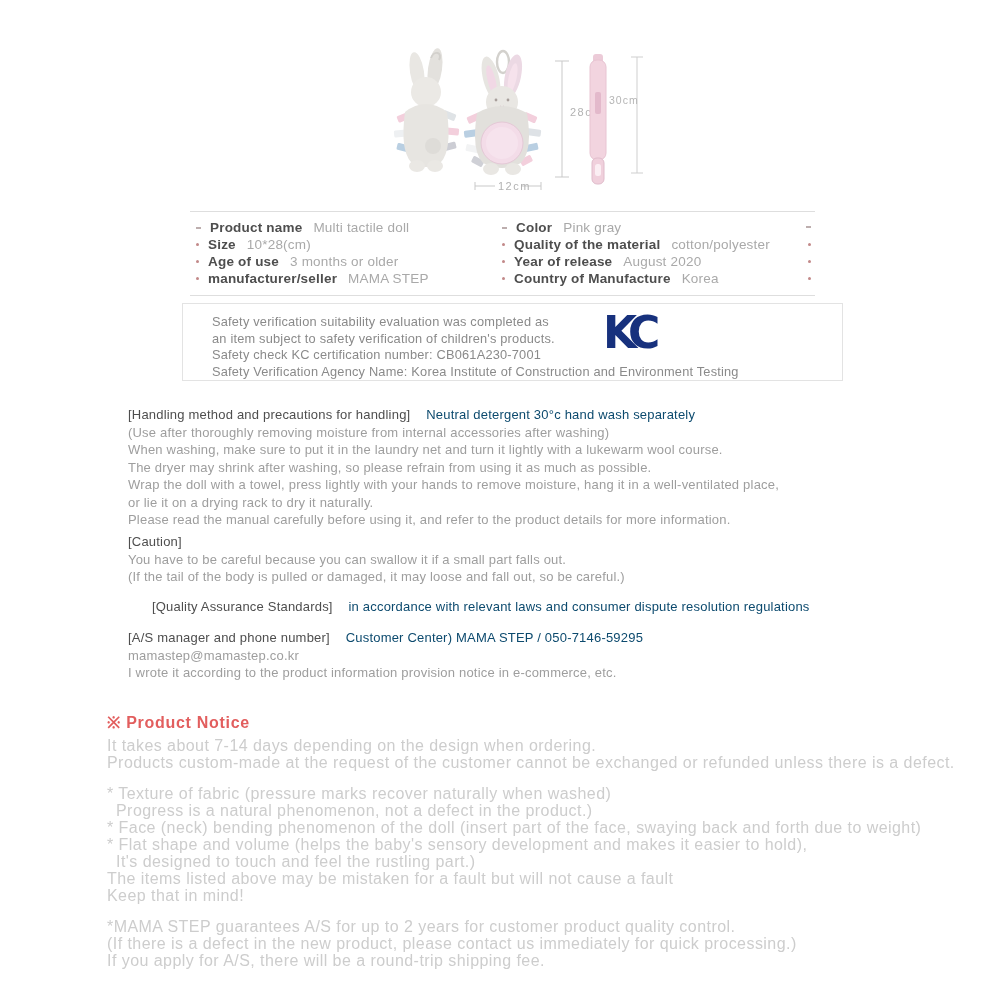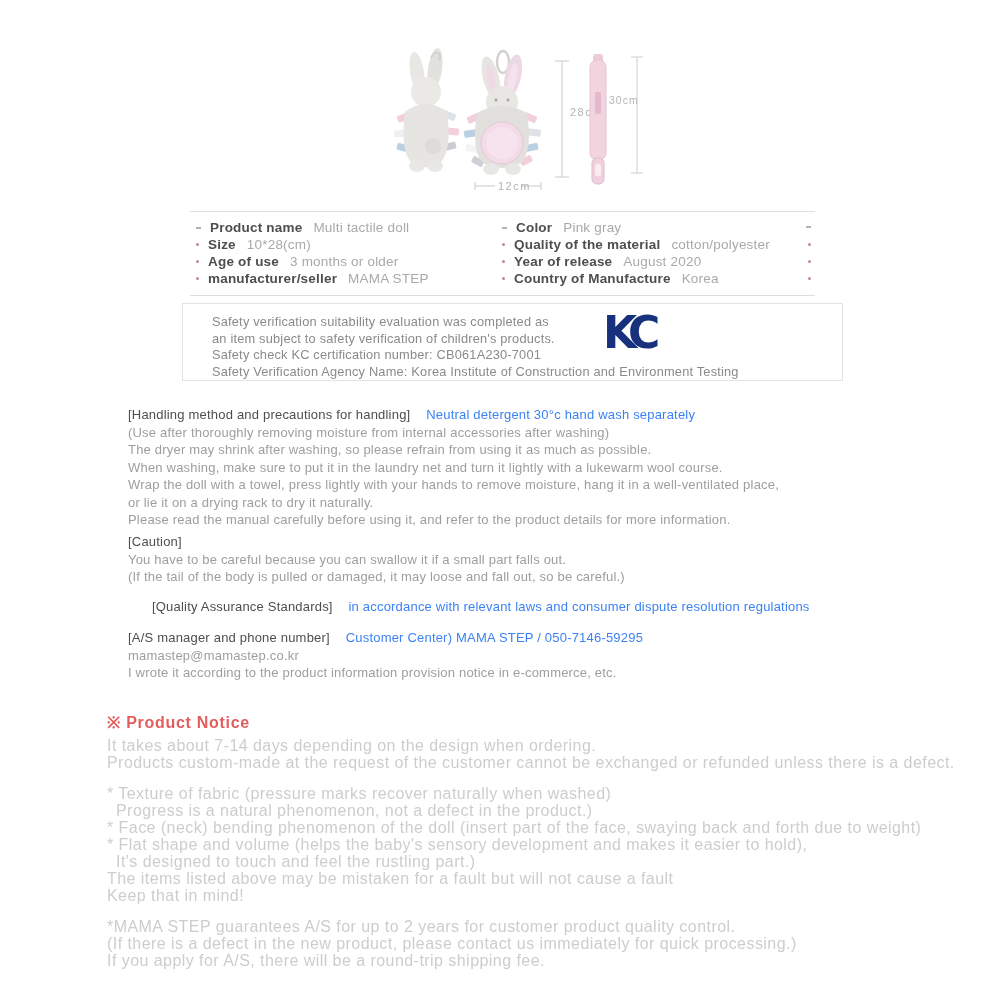--- a/index.html
+++ b/index.html
@@ -35,7 +35,7 @@
   .section{position:absolute;left:128px;font-size:13px;line-height:17.5px;
     color:#9e9e9e;letter-spacing:0.2px;}
   .section .head{font-weight:normal;color:#4e4e4e;letter-spacing:0.2px;}
-  .section .head-val{color:#3b82f6;margin-left:12px;}
+  .section .head-val{color:#0c4a6e;margin-left:12px;}
   .section .ln{white-space:nowrap;}
   #handling{top:406px;}
   #caution{top:533px;}

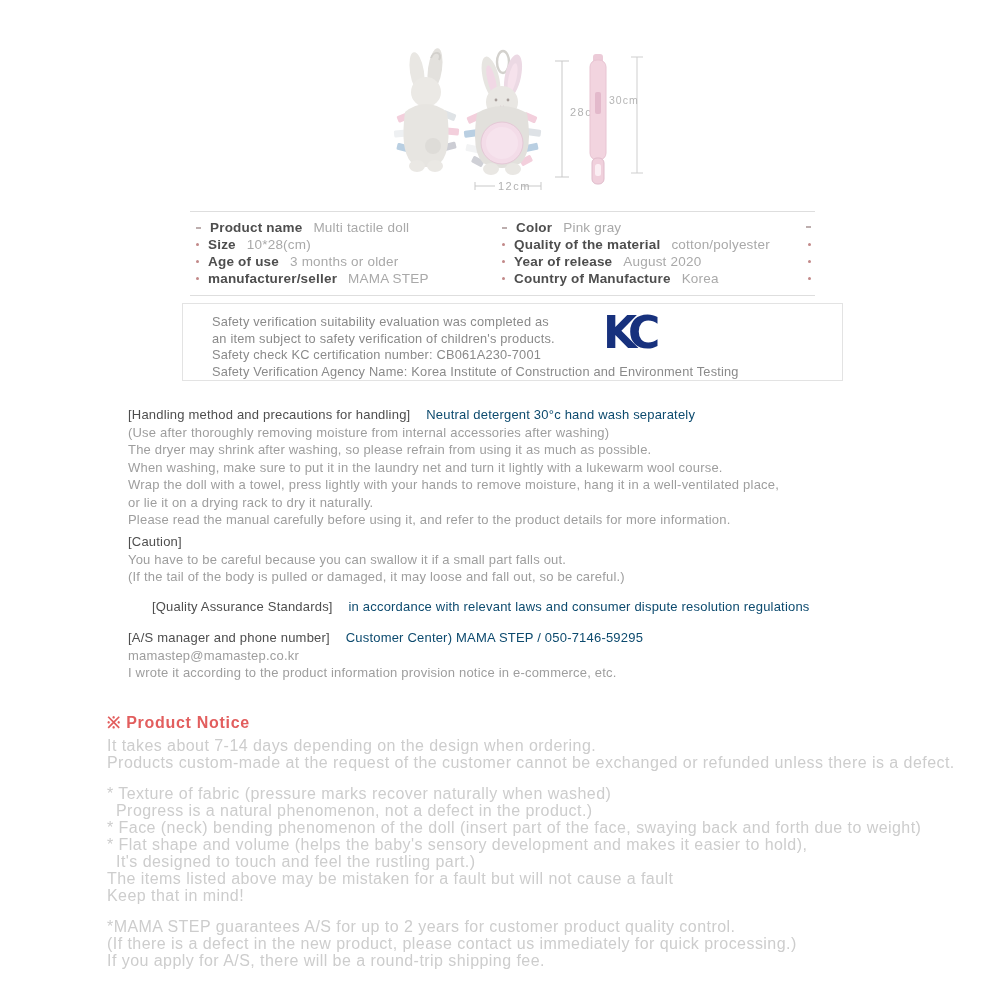--- a/index.html
+++ b/index.html
@@ -203,8 +203,8 @@
       <span class="head-val">Neutral detergent 30°c  hand wash separately</span>
     </div>
     <div class="ln">(Use after thoroughly removing moisture from internal accessories after washing)</div>
+    <div class="ln">When washing, make sure to put it in the laundry net and turn it lightly with a lukewarm wool course.</div>
     <div class="ln">The dryer may shrink after washing, so please refrain from using it as much as possible.</div>
-    <div class="ln">When washing, make sure to put it in the laundry net and turn it lightly with a lukewarm wool course.</div>
     <div class="ln">Wrap the doll with a towel, press lightly with your hands to remove moisture, hang it in a well-ventilated place,</div>
     <div class="ln">or lie it on a drying rack to dry it naturally.</div>
     <div class="ln">Please read the manual carefully before using it, and refer to the product details for more information.</div>

